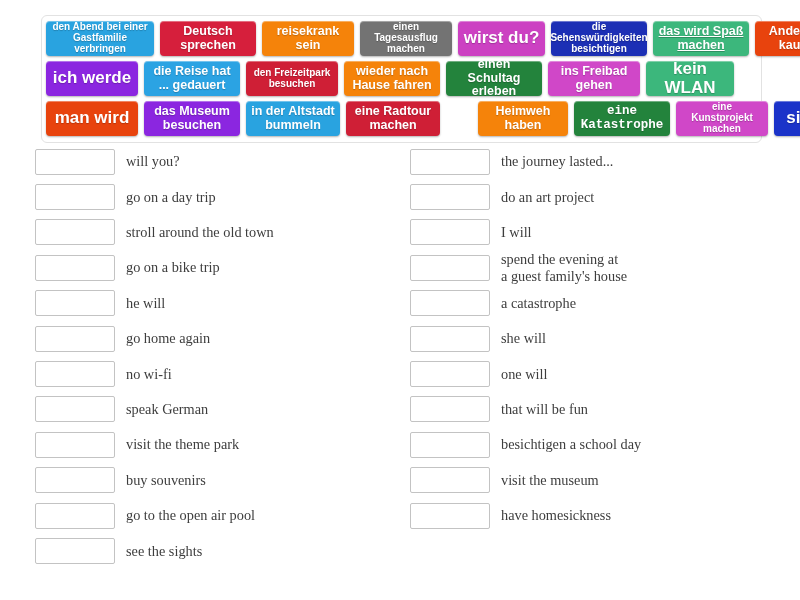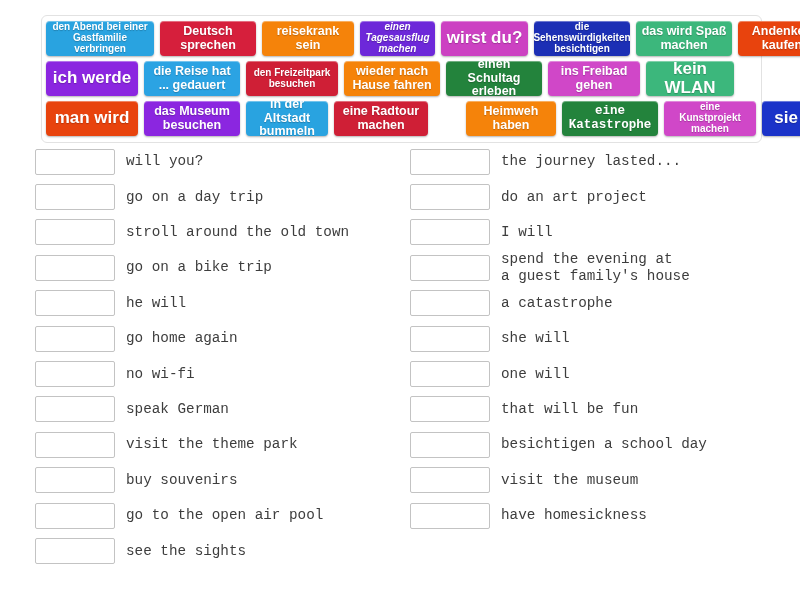--- a/index.html
+++ b/index.html
@@ -120,7 +120,7 @@
 sprechen</div>
         <div class="tile fs-m" style="background: rgb(245, 131, 10); width: 92px;">reisekrank
 sein</div>
-        <div class="tile fs-s" style="background: #6d28d9; width: 75px; font-style: italic;">einen Tagesausflug
+        <div class="tile fs-s" style="background: #737373; width: 92px;">einen Tagesausflug
 machen</div>
         <div class="tile fs-l" style="background: rgb(204, 65, 194); width: 87px;">wirst du?</div>
         <div class="tile fs-s" style="background: rgb(28, 47, 181); width: 96px;">die

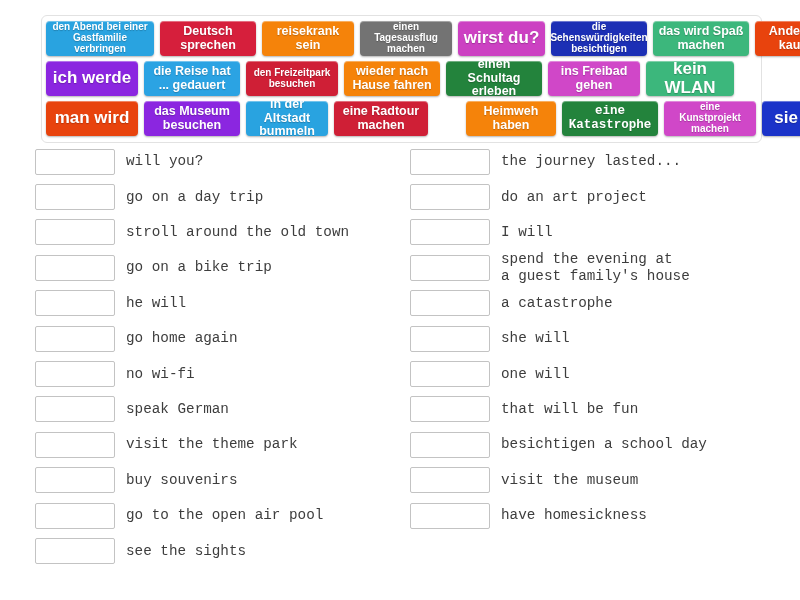--- a/index.html
+++ b/index.html
@@ -126,7 +126,7 @@
         <div class="tile fs-s" style="background: rgb(28, 47, 181); width: 96px;">die
 Sehenswürdigkeiten
 besichtigen</div>
-        <div class="tile fs-m" style="background: rgb(60, 183, 124); width: 96px;">das wird
+        <div class="tile fs-m" style="background: rgb(60, 183, 124); width: 96px; text-decoration: underline;">das wird
 Spaß machen</div>
         <div class="tile fs-m" style="background: rgb(232, 67, 13); width: 88px;">Andenken
 kaufen</div>

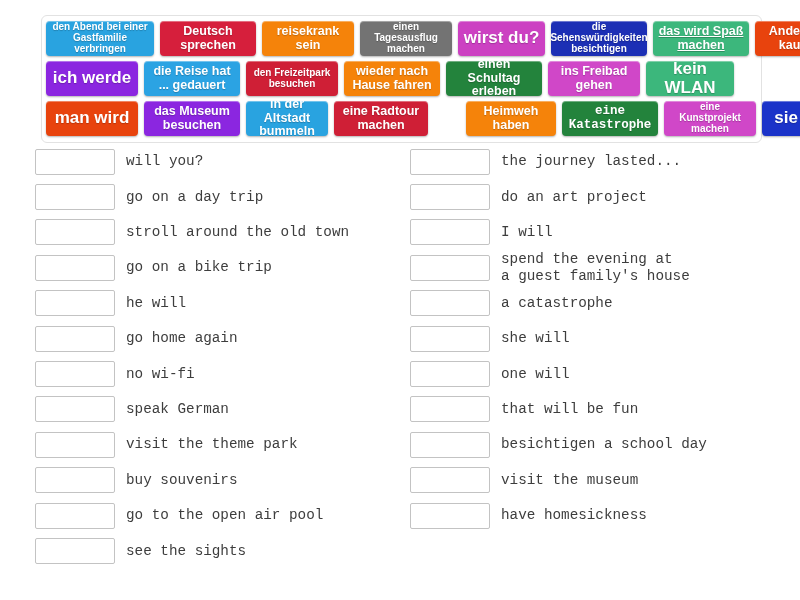--- a/index.html
+++ b/index.html
@@ -149,7 +149,7 @@
         <div class="tile fs-l" style="background: rgb(232, 67, 13); width: 92px;">man wird</div>
         <div class="tile fs-m" style="background: rgb(139, 38, 224); width: 96px;">das Museum
 besuchen</div>
-        <div class="tile fs-m" style="background: rgb(41, 163, 224); width: 82px;">in der Altstadt
+        <div class="tile fs-m" style="background: rgb(41, 163, 224); width: 94px;">in der Altstadt
 bummeln</div>
         <div class="tile fs-m" style="background: rgb(207, 31, 54); width: 94px;">eine Radtour
 machen</div>

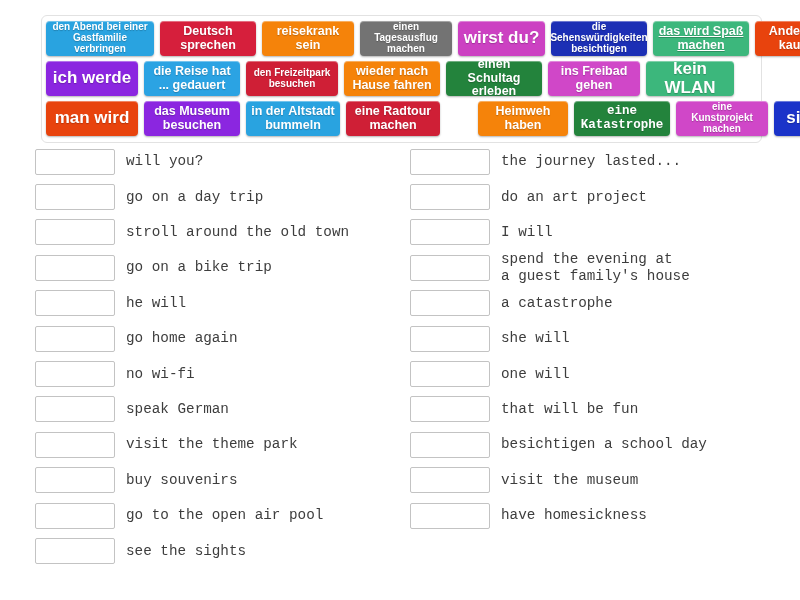--- a/index.html
+++ b/index.html
@@ -103,7 +103,7 @@
     color: #3d3d3d;
     line-height: 1.18;
     white-space: pre-line;
-    font-family: Liberation Mono, monospace;
+    font-family: Liberation Serif, serif;
   }
 </style>
 </head>

